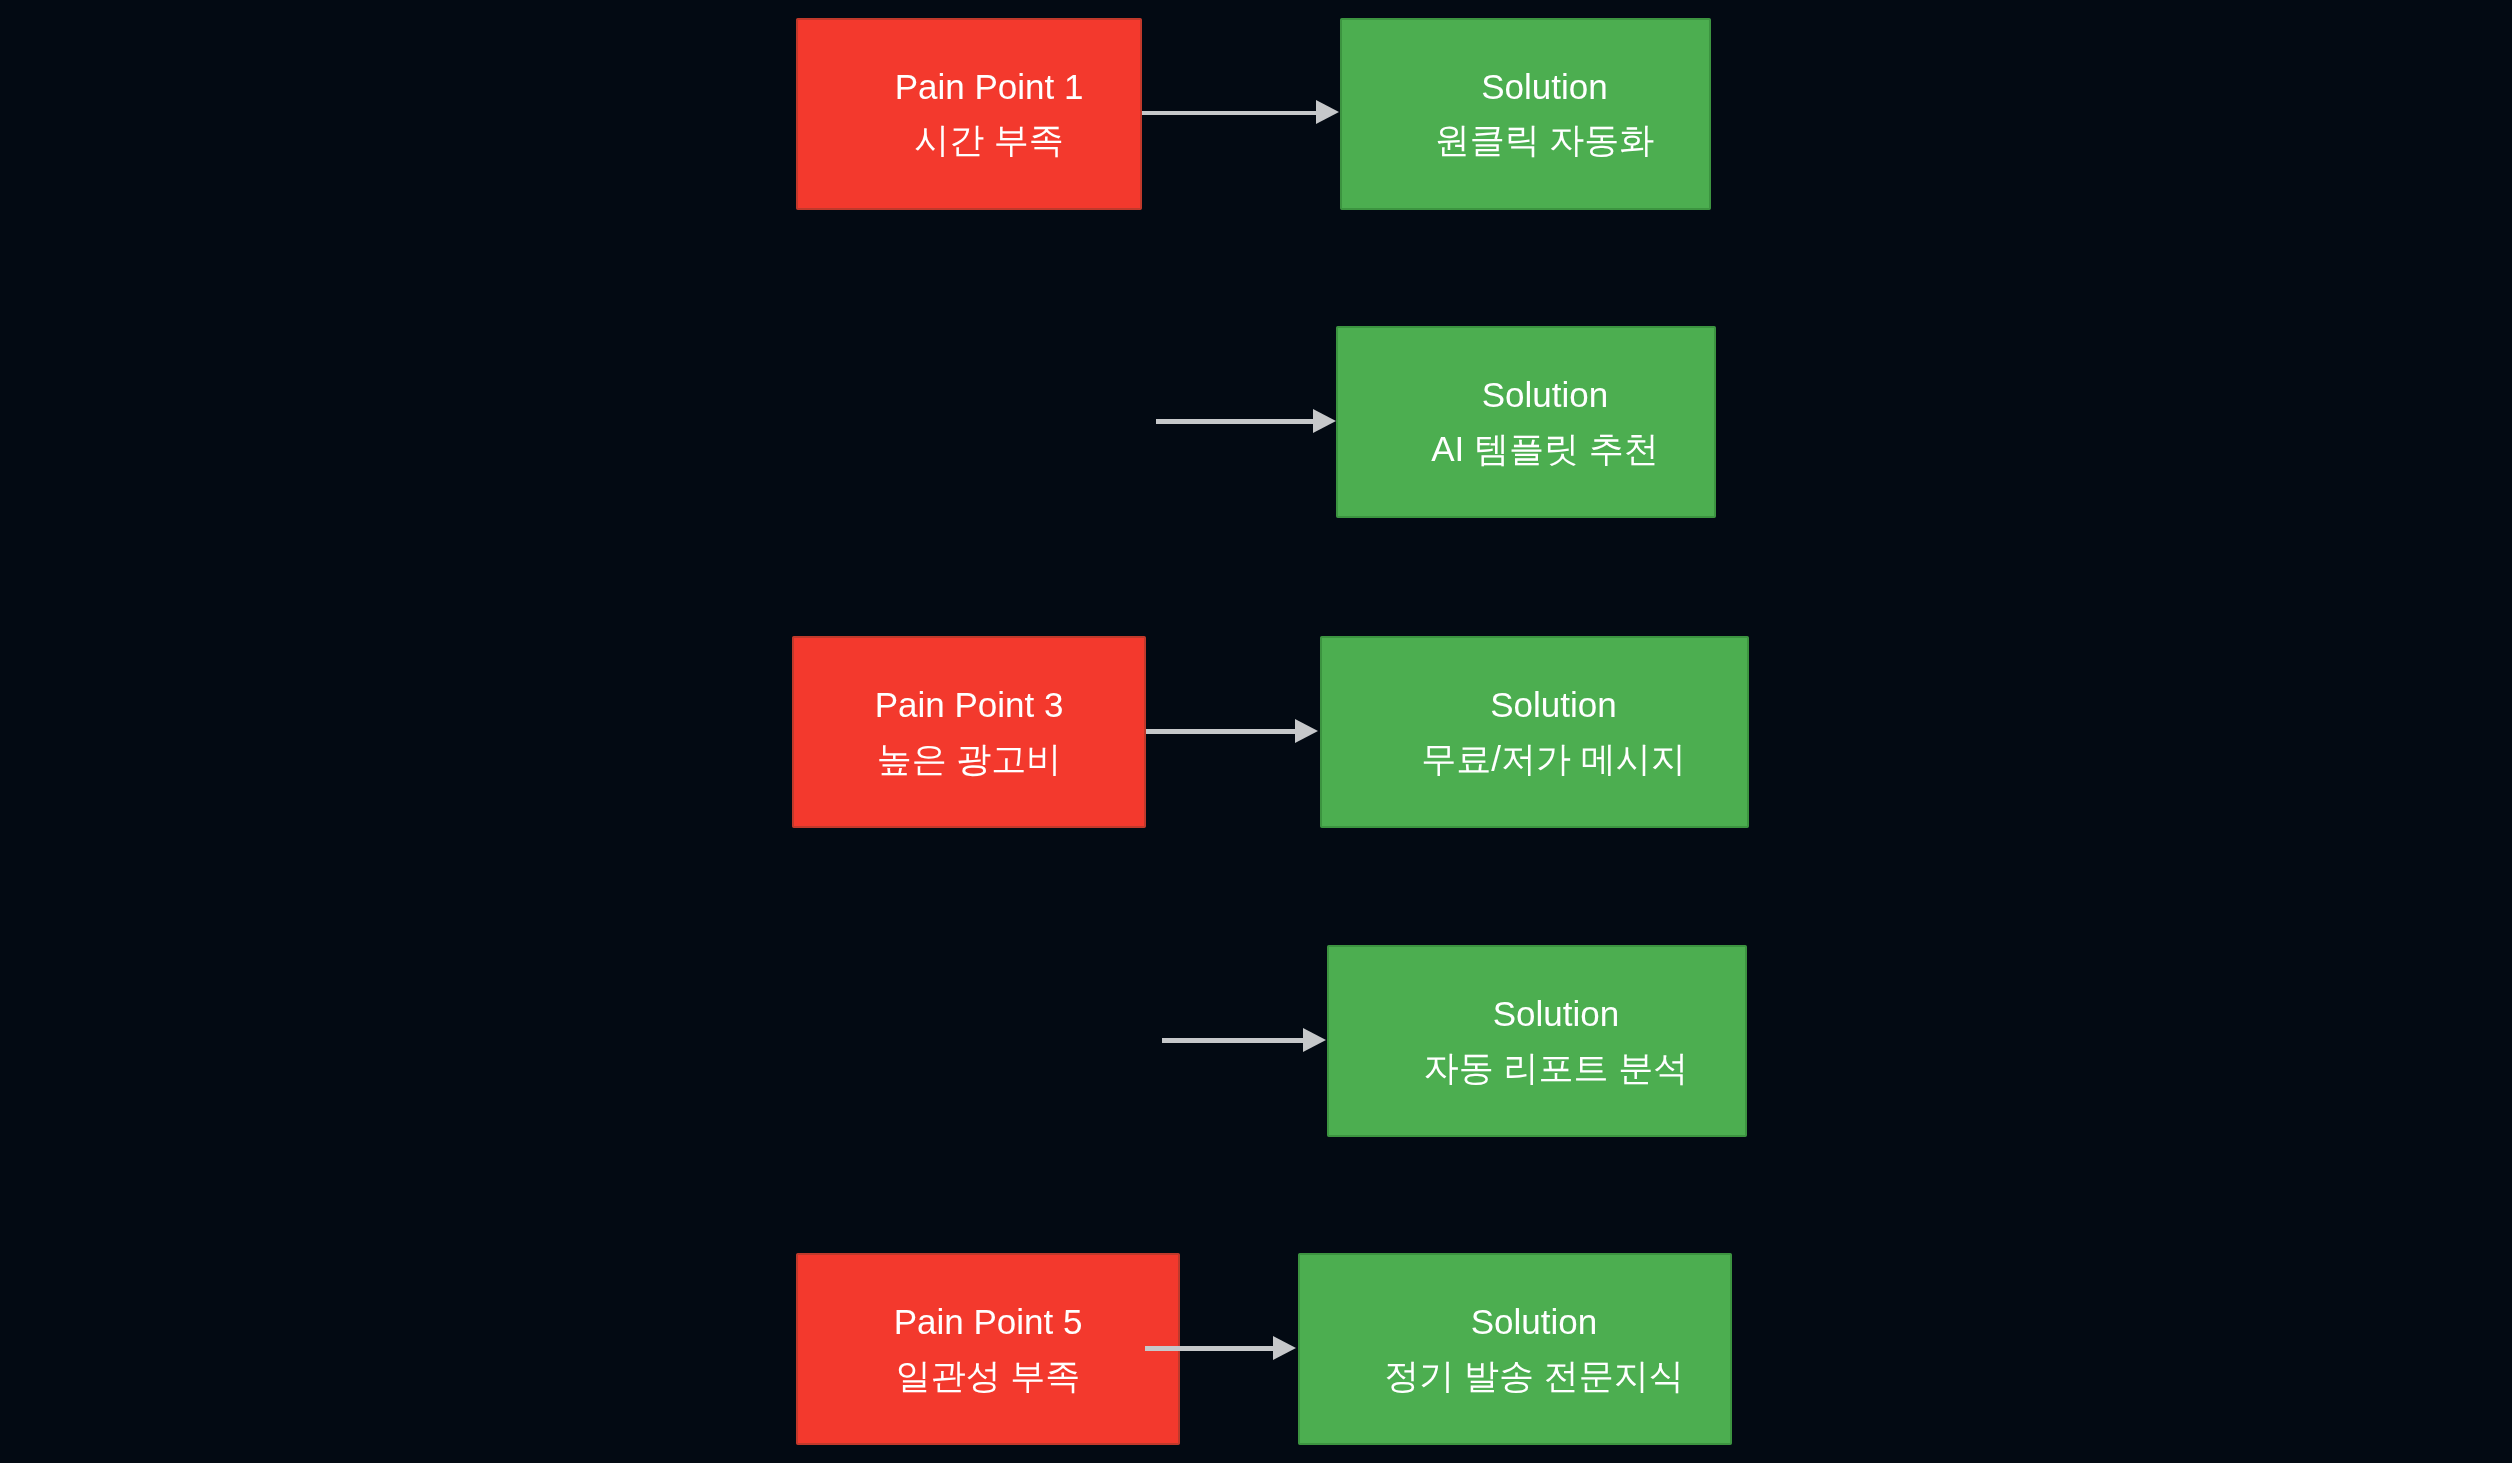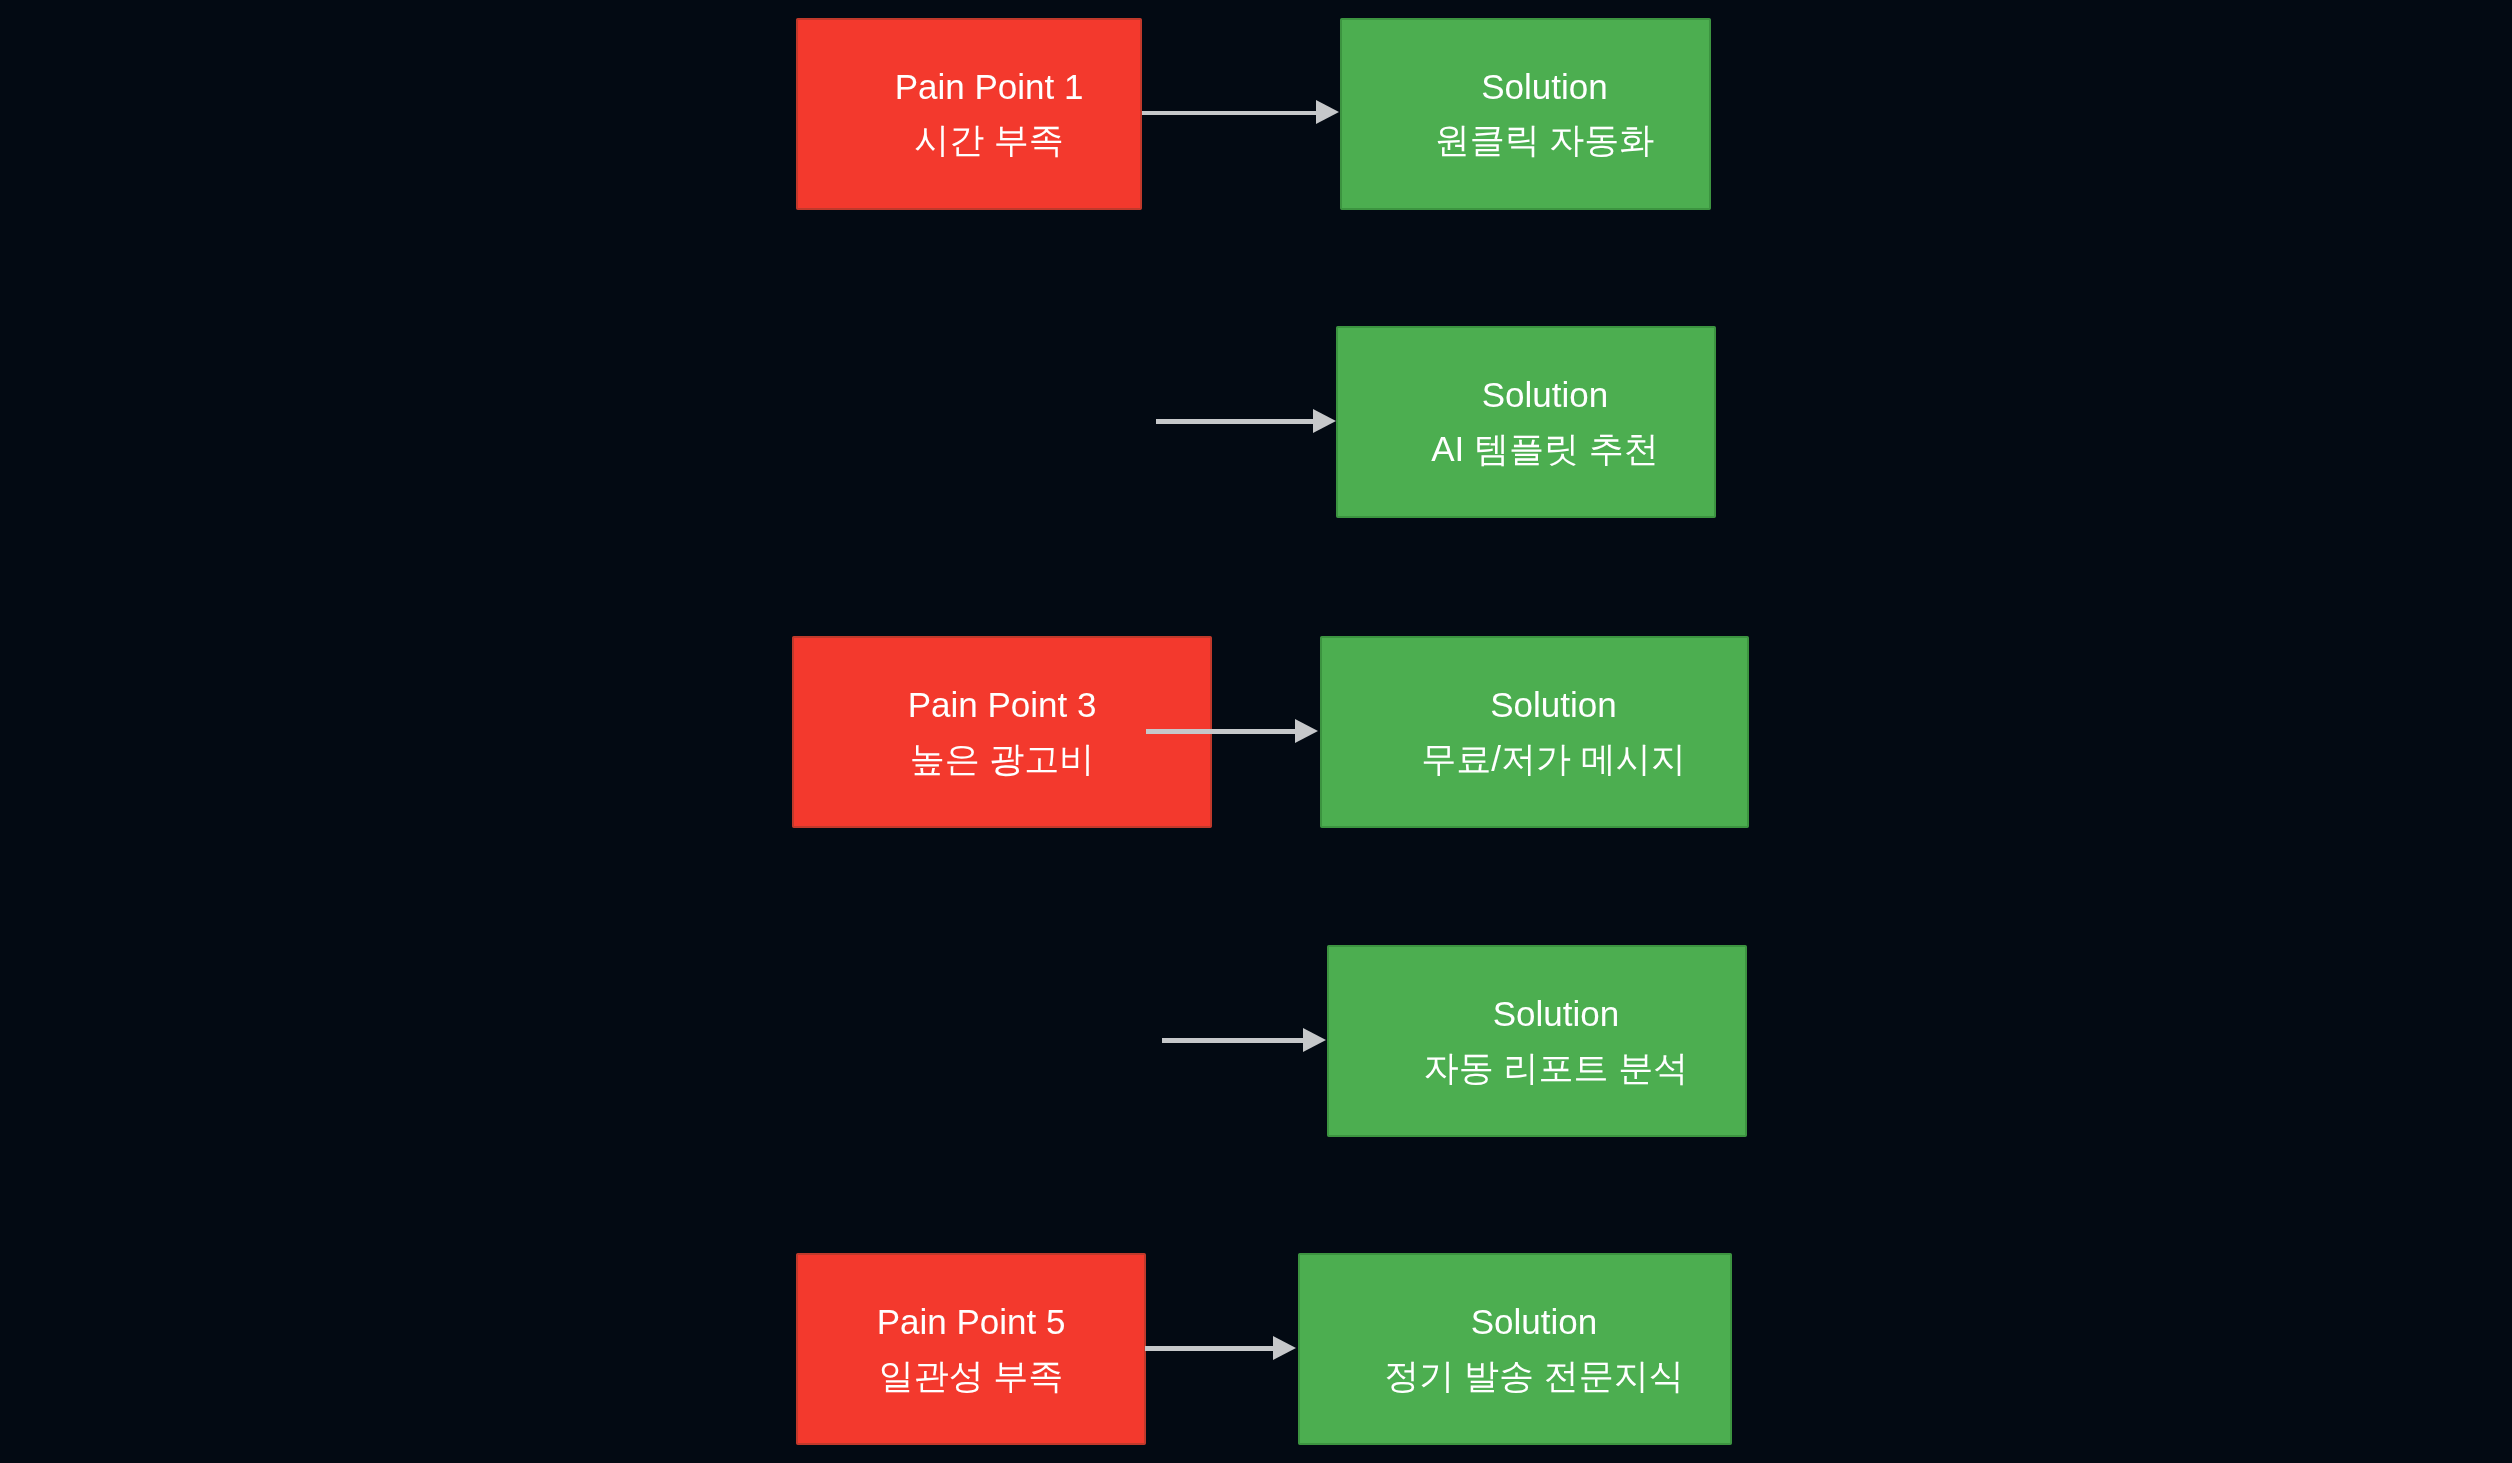--- a/index.html
+++ b/index.html
@@ -81,7 +81,7 @@
   .row-2 .solution { left: 1336px; width: 380px; }
 
   .row-3 { top: 636px; }
-  .row-3 .pain     { left: 792px;  width: 420px; }
+  .row-3 .pain     { left: 792px;  width: 354px; }
   .row-3 .arrow    { left: 1146px; width: 150px; }
   .row-3 .solution { left: 1320px; width: 429px; }
 

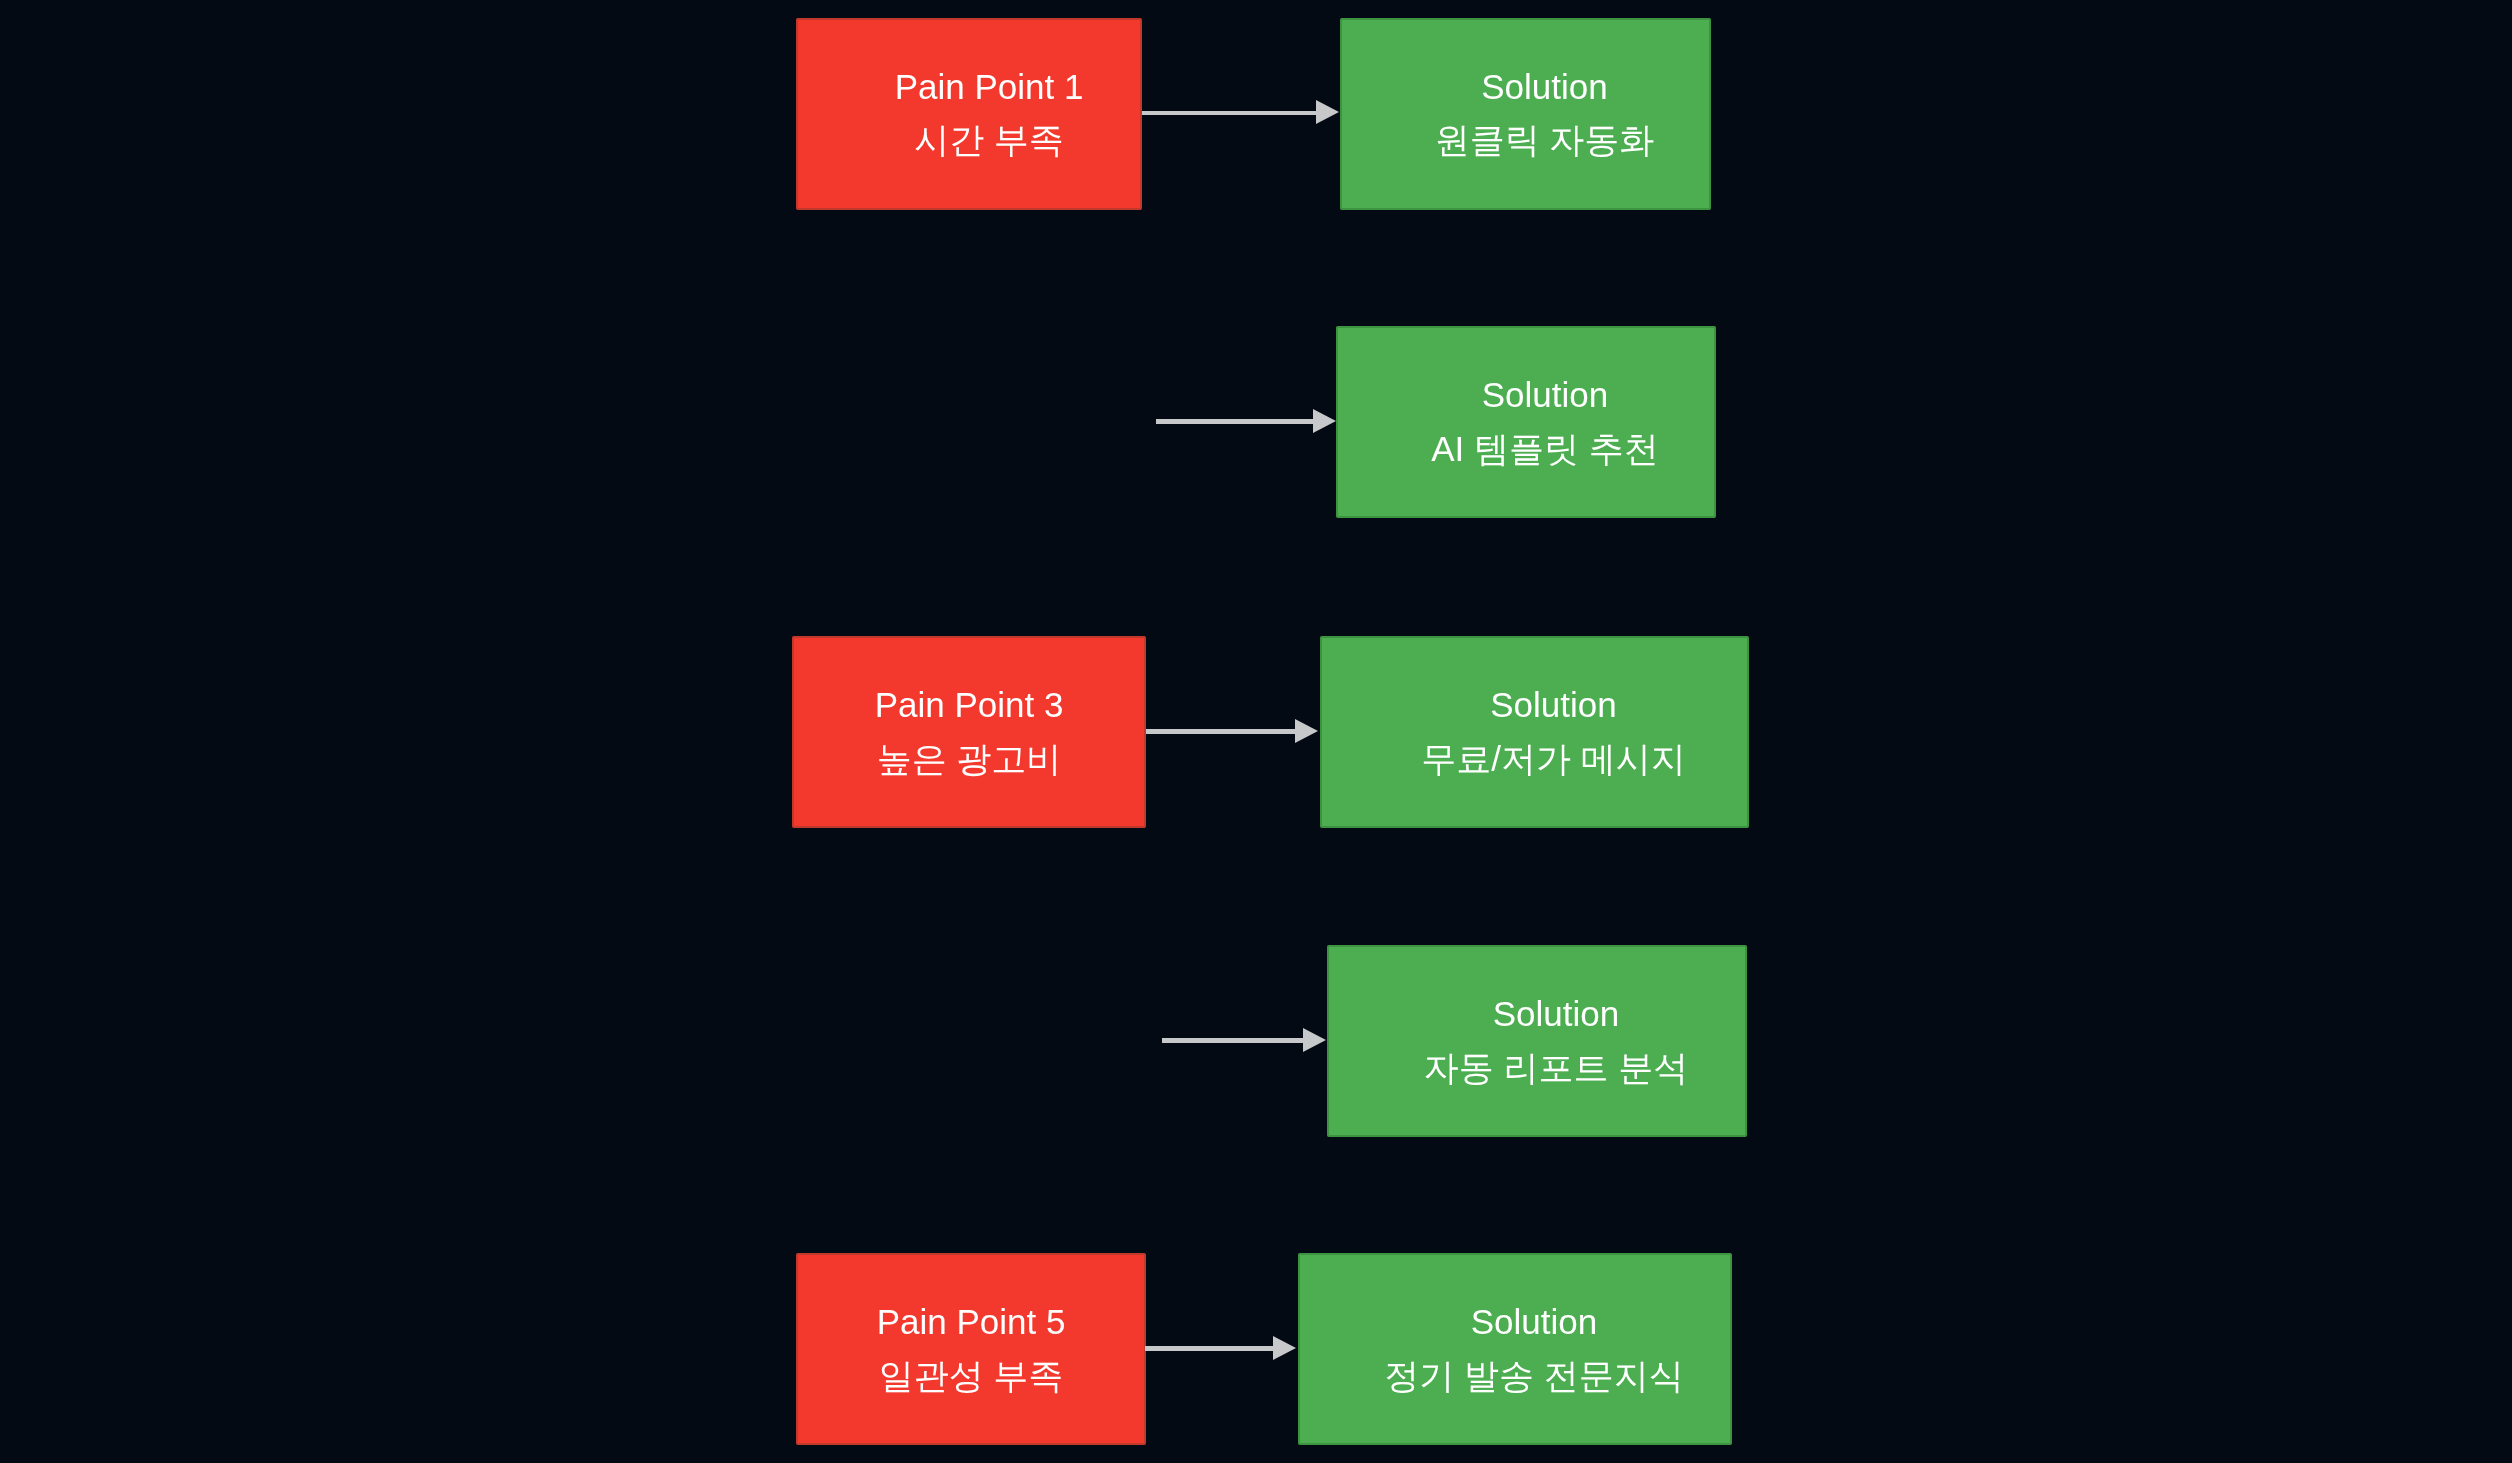--- a/index.html
+++ b/index.html
@@ -91,7 +91,7 @@
   .row-4 .solution { left: 1327px; width: 420px; }
 
   .row-5 { top: 1253px; }
-  .row-5 .pain     { left: 796px;  width: 350px; }
+  .row-5 .pain     { left: 796px;  width: 384px; }
   .row-5 .arrow    { left: 1145px; width: 129px; }
   .row-5 .solution { left: 1298px; width: 434px; }
 </style>

